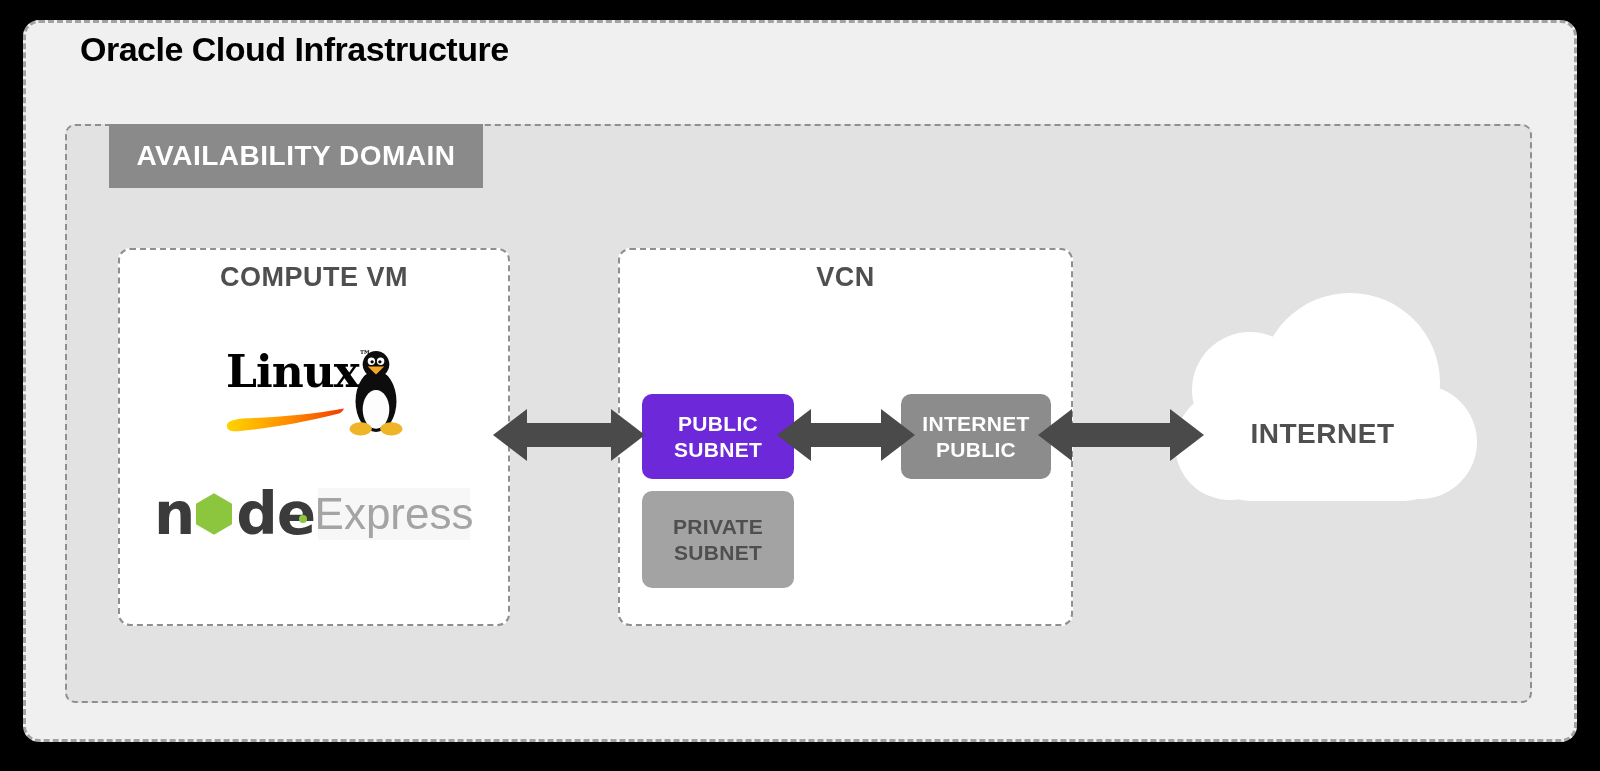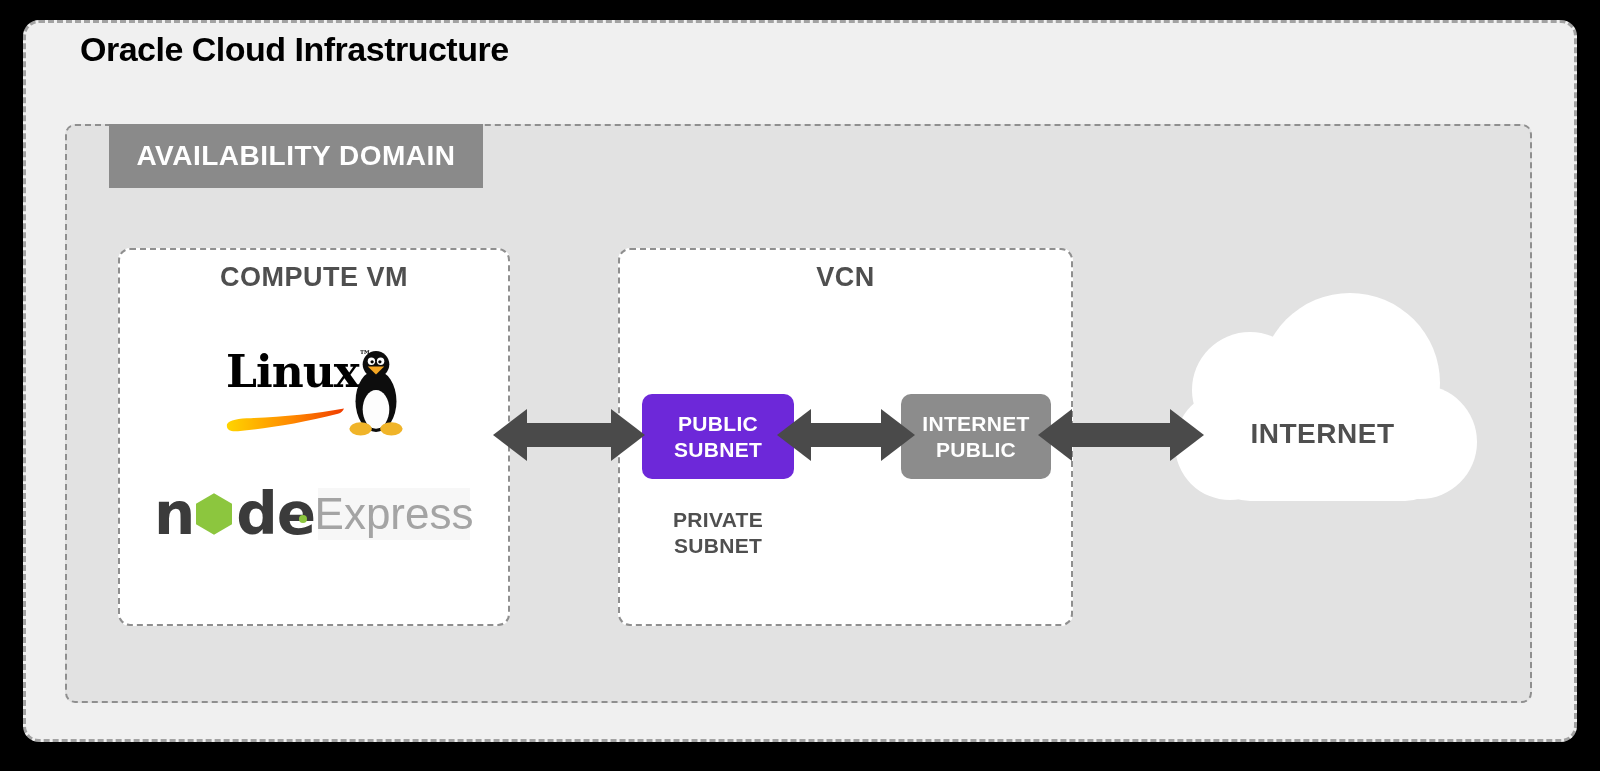--- a/index.html
+++ b/index.html
@@ -24,7 +24,7 @@
             align-items:center;justify-content:center;font-size:21px;font-weight:bold;
             line-height:26px;z-index:4;letter-spacing:0.3px;}
   .public-subnet{left:642px;top:394px;width:152px;height:85px;background:#6d28d9;color:#fff;}
-  .private-subnet{left:642px;top:491px;width:152px;height:84px;background:#ffffff;color:#4f4f4f;}
+  .private-subnet{left:642px;top:491px;width:152px;height:97px;background:#a3a3a3;color:#4f4f4f;}
   .internet-gateway{left:901px;top:394px;width:150px;height:85px;background:#8c8c8c;color:#fff;}
   .arrow{position:absolute;top:409px;height:52px;z-index:6;}
   .arrow-1{left:493px;width:152px;}

